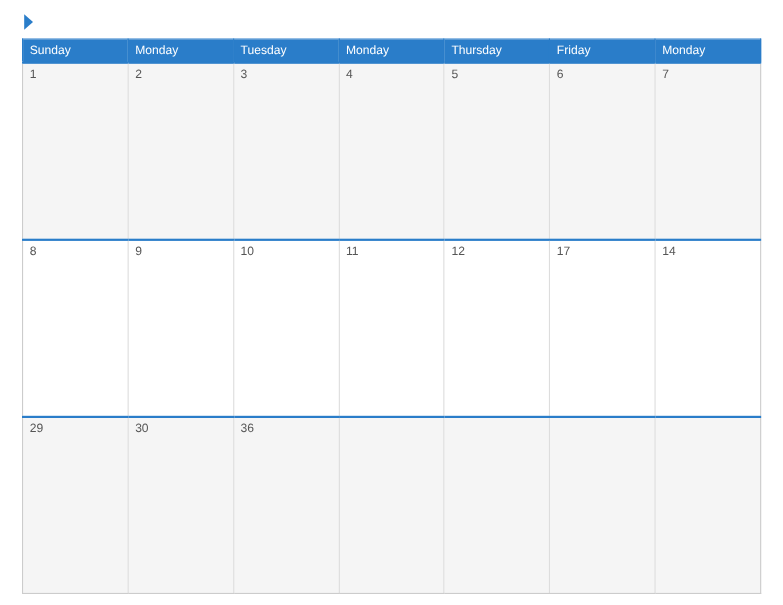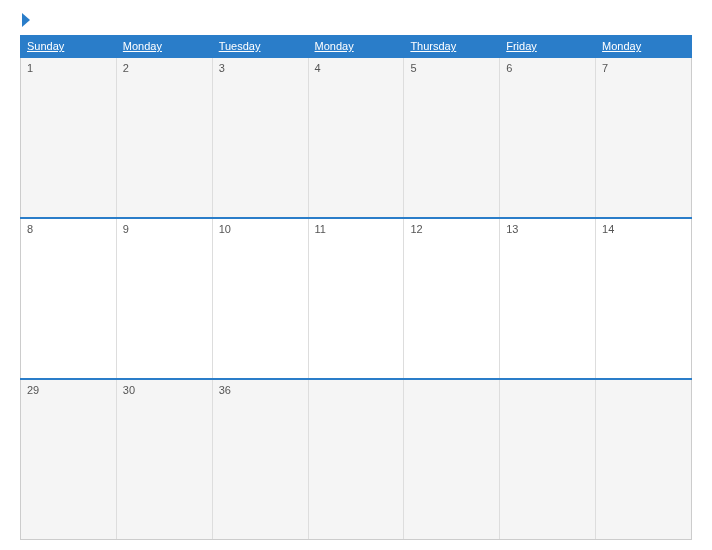--- a/index.html
+++ b/index.html
@@ -93,7 +93,6 @@
       padding: 4px 6px;
       text-align: left;
       border: 1px solid #2a7dc9;
-      text-decoration: underline;
     }
 
     .calendar-table tbody tr {

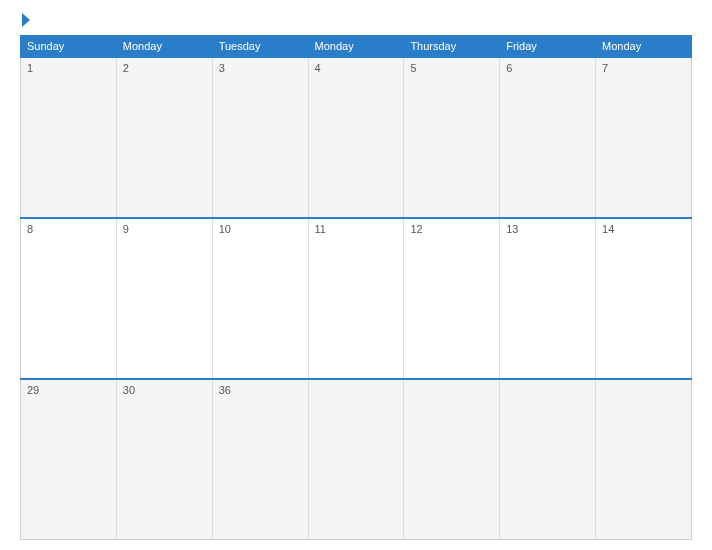--- a/index.html
+++ b/index.html
@@ -181,7 +181,7 @@
           <td><span class="day-number">10</span></td>
           <td><span class="day-number">11</span></td>
           <td><span class="day-number">12</span></td>
-          <td><span class="day-number">13</span></td>
+          <td><span class="day-number">17</span></td>
           <td><span class="day-number">14</span></td>
         </tr>
         <tr>

